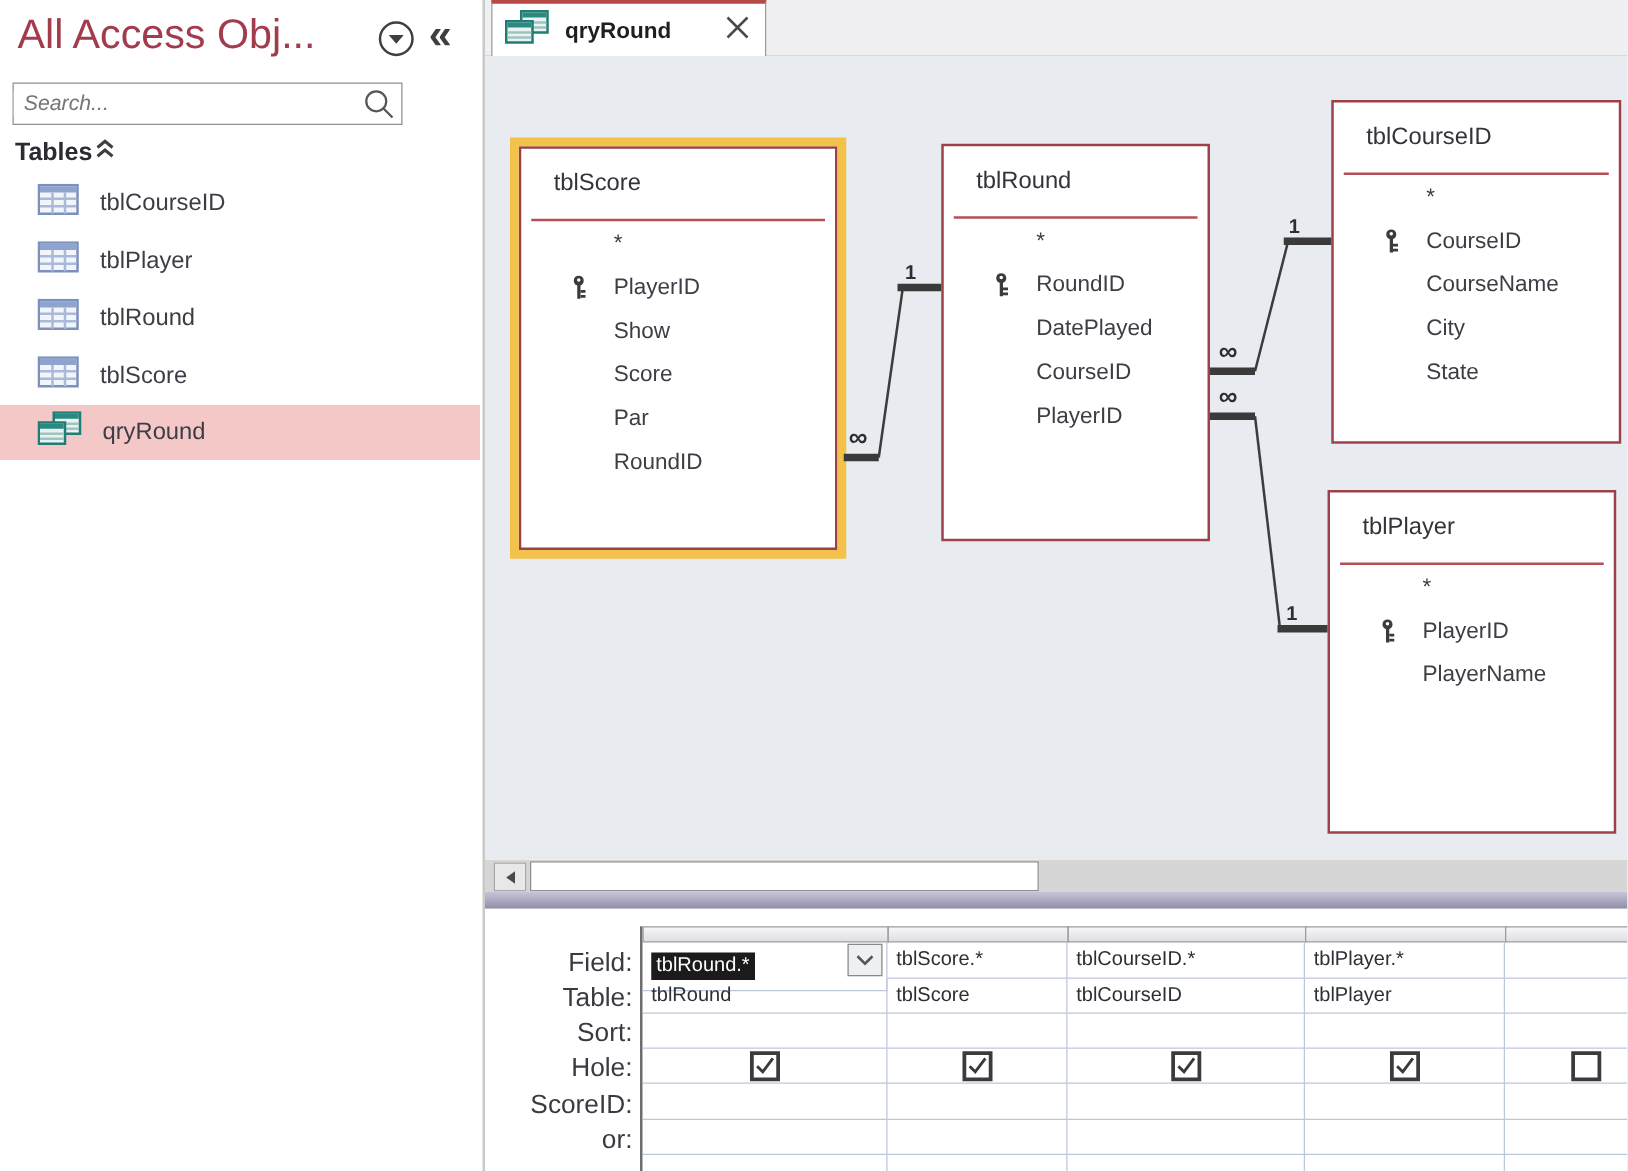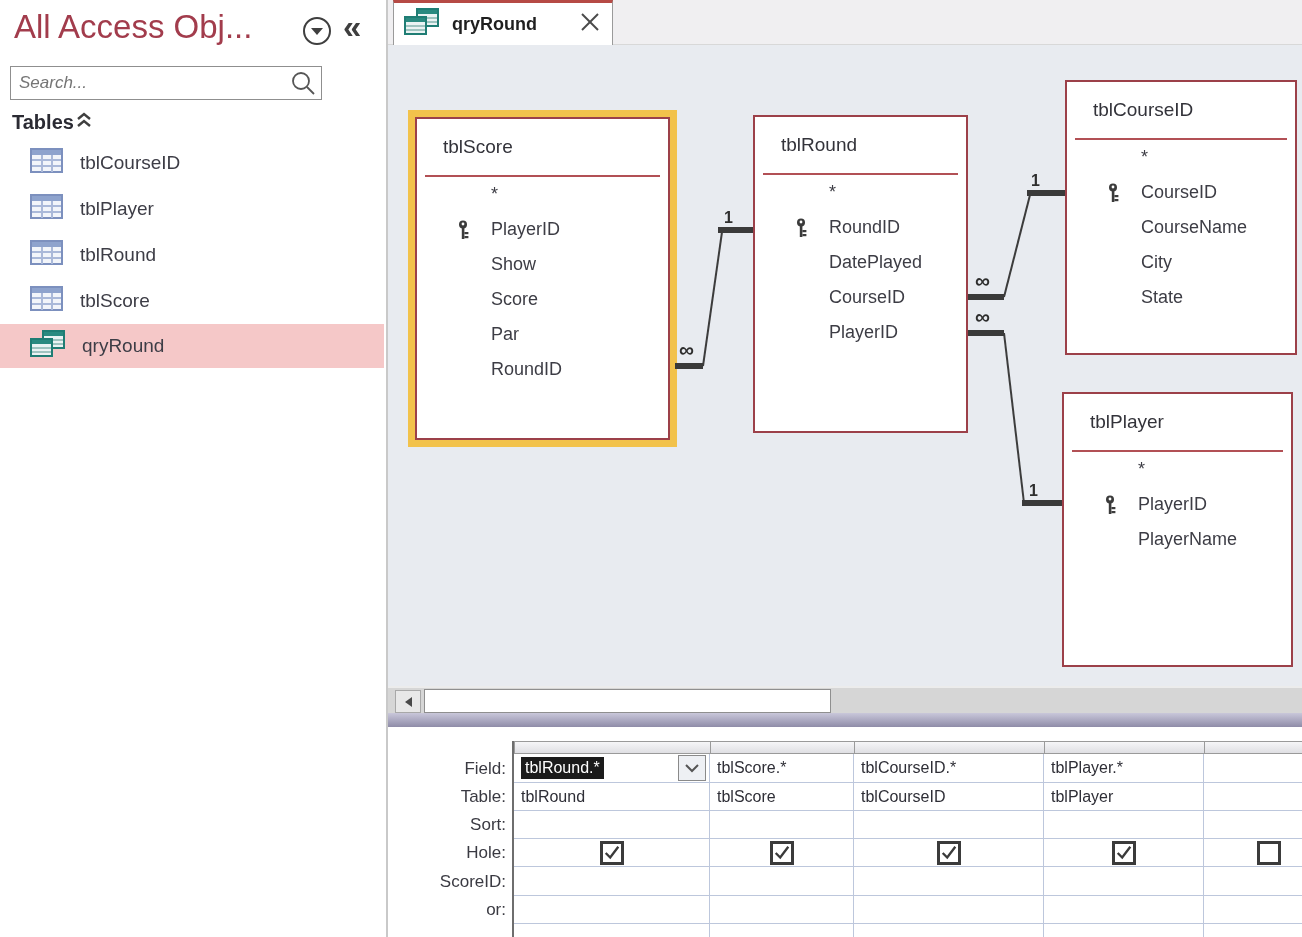--- a/index.html
+++ b/index.html
@@ -60,7 +60,7 @@
               background:linear-gradient(#c9c7da,#8f8ca8); }
 
   .grid { position:absolute; left:0; top:727px; width:914px; height:210px; background:#fff; overflow:hidden; }
-  .grid-label { position:absolute; width:118px; text-align:right; font-size:17px; color:#3a3a42; }
+  .grid-label { position:absolute; width:118px; text-align:right; font-size:21px; color:#3a3a42; }
   .grid-colsep { position:absolute; left:124px; top:14px; width:2px; bottom:0; background:#6e6e6e; }
   .ghead { position:absolute; height:13px; background:linear-gradient(#f6f6f8,#dfdfe3);
            border:1px solid #9a9a9a; }

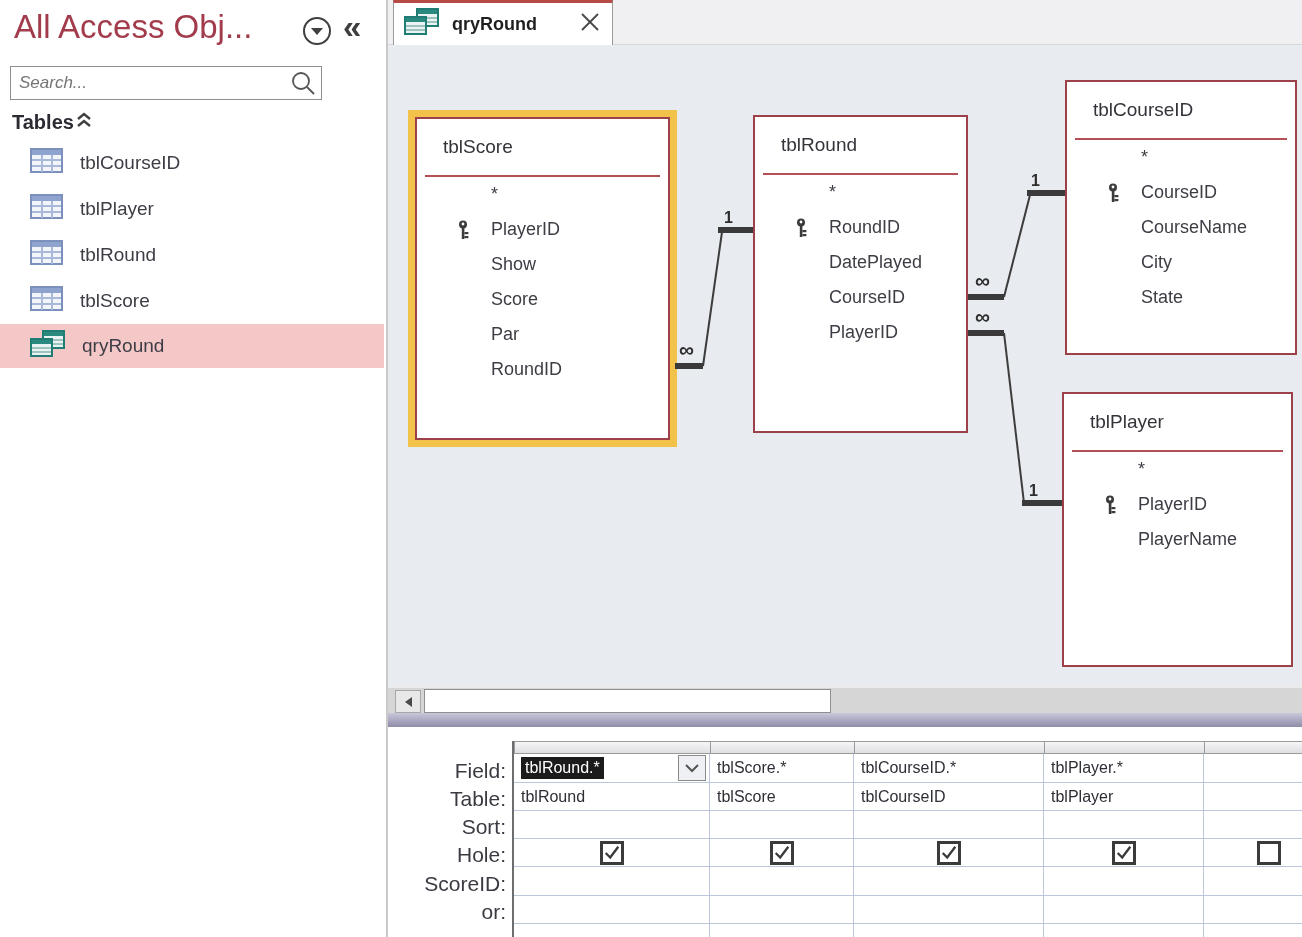--- a/index.html
+++ b/index.html
@@ -367,7 +367,7 @@
             <polyline points="1,1 7,7 13,1" fill="none" stroke="#555" stroke-width="2"></polyline>
           </svg>
         </div>
-        <div class="gcell" style="left: 126px; top: 27px; width: 196px; height: 29px;">
+        <div class="gcell" style="left: 126px; top: 27px; width: 196px; height: 39px;">
           <span class="sel-field">tblRound.*</span>
         </div>
         <div class="gcell" style="left: 126px; top: 56px; width: 196px; height: 28px;">tblRound</div>

